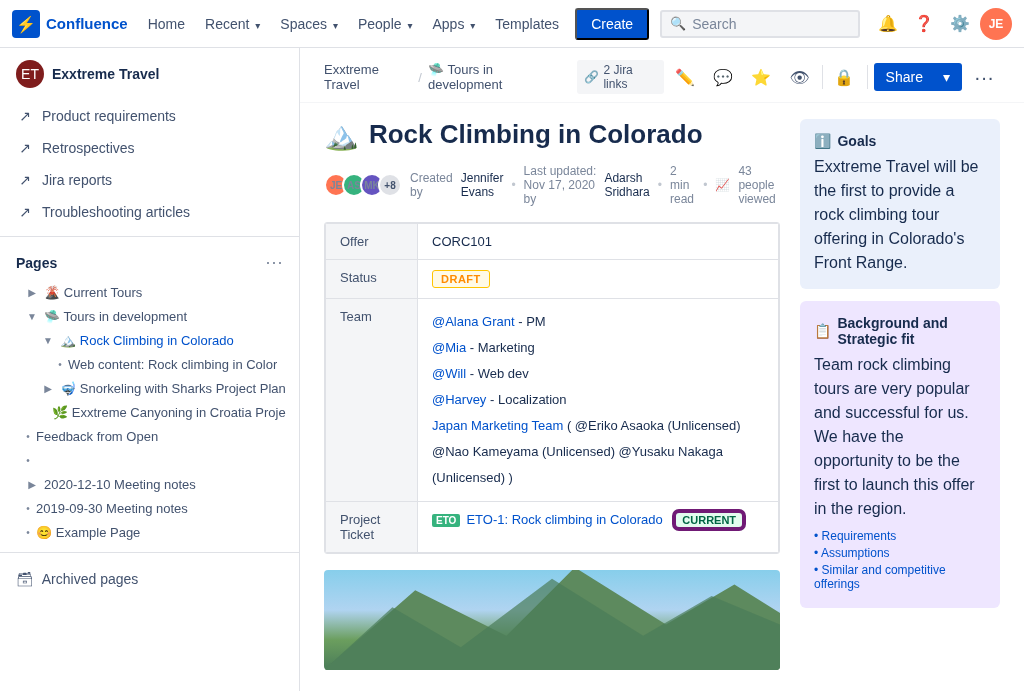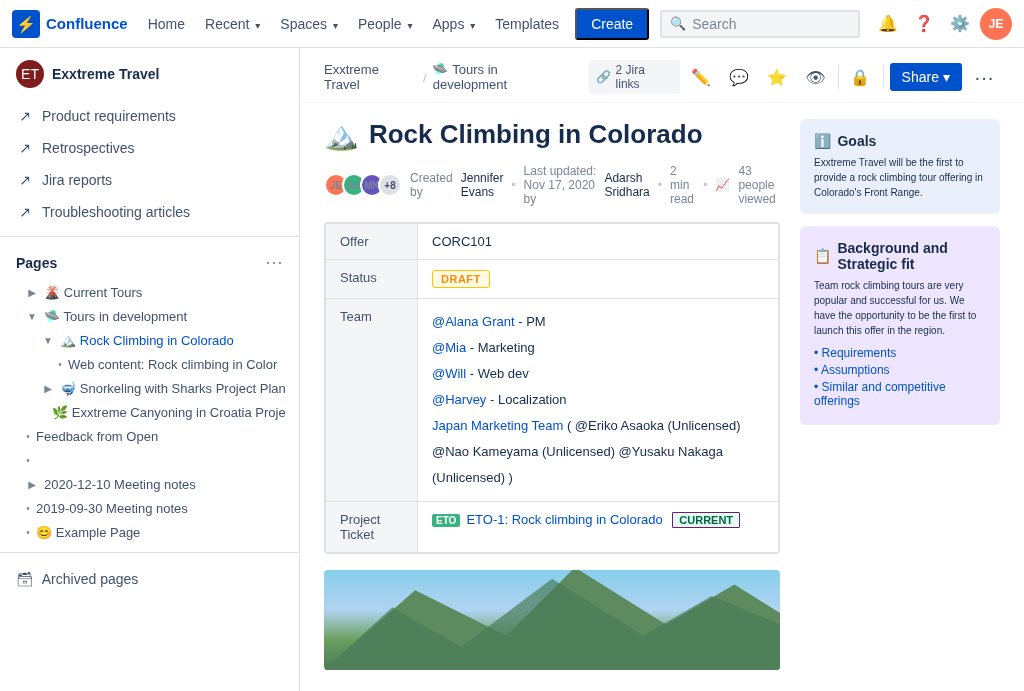--- a/index.html
+++ b/index.html
@@ -54,7 +54,7 @@
     .page-actions { display: flex; align-items: center; gap: 6px; margin-left: auto; }
     .action-icon { width: 32px; height: 32px; display: flex; align-items: center; justify-content: center; border-radius: 3px; cursor: pointer; color: #42526E; font-size: 16px; }
     .action-divider { width: 1px; height: 24px; background: #DFE1E6; }
-    .share-btn { display: flex; align-items: center; background: #0052CC; color: #fff; border: none; border-radius: 3px; padding: 6px 12px; font-size: 14px; font-weight: 500; cursor: pointer; gap: 4px; }
+    .share-btn { display: flex; align-items: center; background: #0052CC; color: #fff; border: none; border-radius: 3px; padding: 6px 12px; font-size: 14px; font-weight: 500; cursor: pointer; gap: 20px; }
     .more-btn { width: 32px; height: 32px; display: flex; align-items: center; justify-content: center; cursor: pointer; color: #42526E; font-size: 20px; }
 
     .page-body { padding: 16px 24px 24px; display: flex; gap: 20px; }

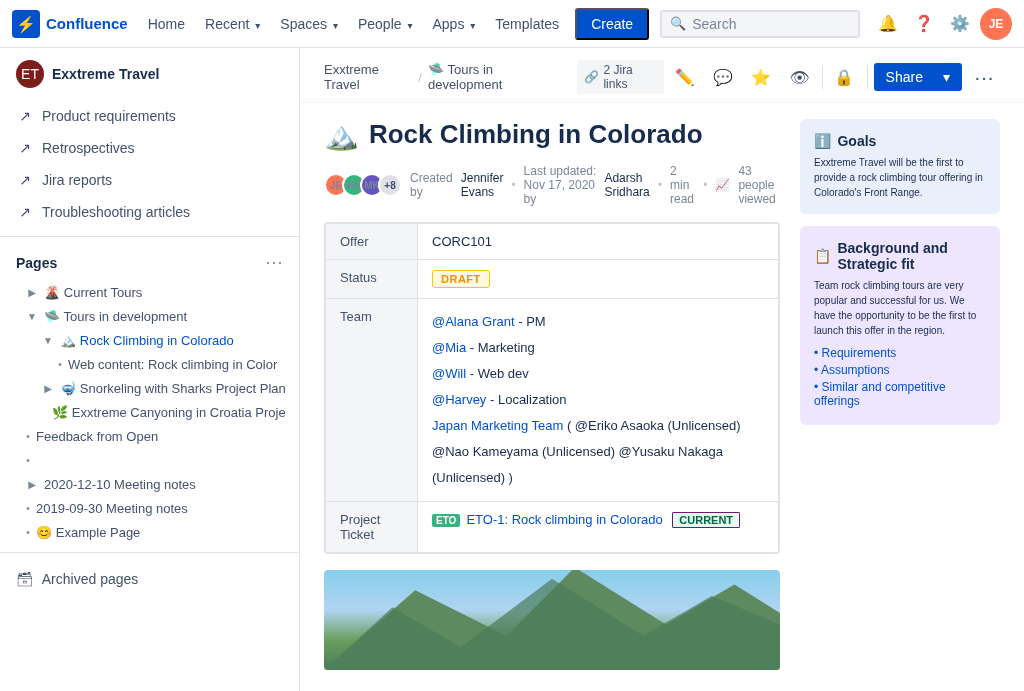--- a/index.html
+++ b/index.html
@@ -92,7 +92,7 @@
     .panel-card { background: #EAF0FB; border-radius: 6px; padding: 14px; margin-bottom: 12px; }
     .panel-card-header { display: flex; align-items: center; gap: 6px; margin-bottom: 6px; font-weight: 700; font-size: 14px; color: #172B4D; }
     .panel-icon { font-size: 14px; }
-    .panel-card-body { font-size: 10px; color: #172B4D; line-height: 1.5; }
+    .panel-card-body { font-size: 16px; color: #172B4D; line-height: 1.5; }
     .panel-card.purple { background: #EEE6FF; }
     .panel-links { margin-top: 8px; }
     .panel-link { color: #0052CC; font-size: 12px; cursor: pointer; display: block; margin-bottom: 3px; }

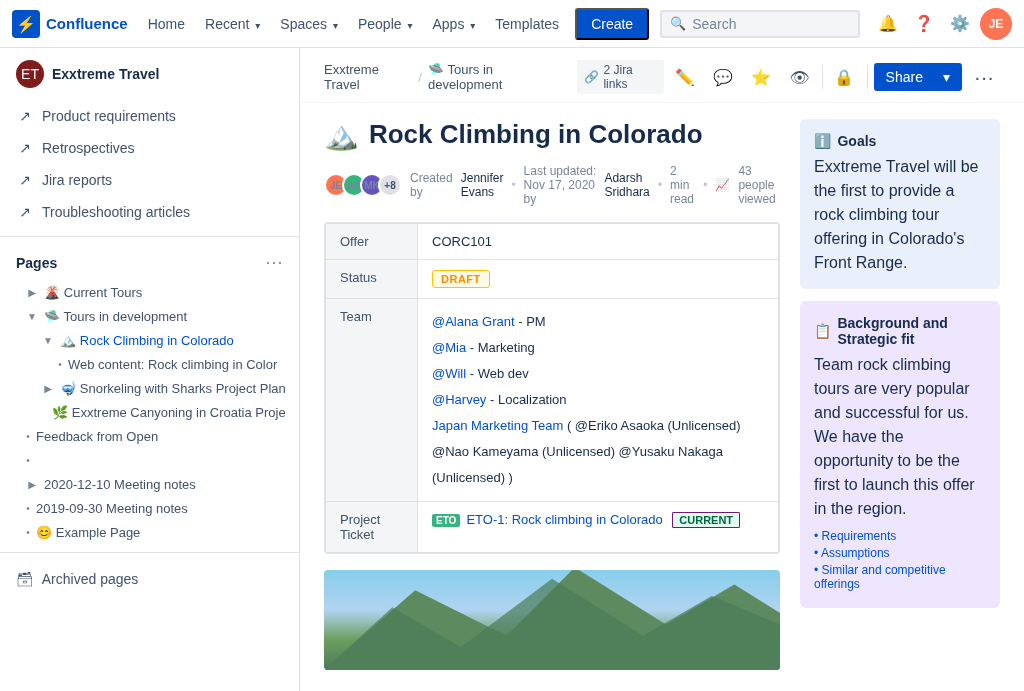--- a/index.html
+++ b/index.html
@@ -82,7 +82,7 @@
     .team-link { color: #0052CC; cursor: pointer; }
     .ticket-link { display: inline-flex; align-items: flex-end; gap: 6px; color: #0052CC; cursor: pointer; font-size: 13px; }
     .ticket-icon { background: #36B37E; color: #fff; border-radius: 2px; padding: 1px 4px; font-size: 10px; font-weight: 700; }
-    .current-badge { background: #E3FCEF; color: #006644; border: 1px solid #701a75; border-radius: 1px; padding: 1px 6px; font-size: 11px; font-weight: 600; margin-left: 6px; }
+    .current-badge { background: #E3FCEF; color: #006644; border: 4px solid #701a75; border-radius: 7px; padding: 1px 6px; font-size: 11px; font-weight: 600; margin-left: 6px; }
 
     .mountain-img { width: 100%; height: 100px; background: linear-gradient(180deg, #87CEEB 0%, #B0D4F1 40%, #6B9E5E 70%, #4A7C59 100%); border-radius: 4px; margin-top: 8px; position: relative; overflow: hidden; }
     .mountain-shape { position: absolute; bottom: 0; left: 0; right: 0; }

